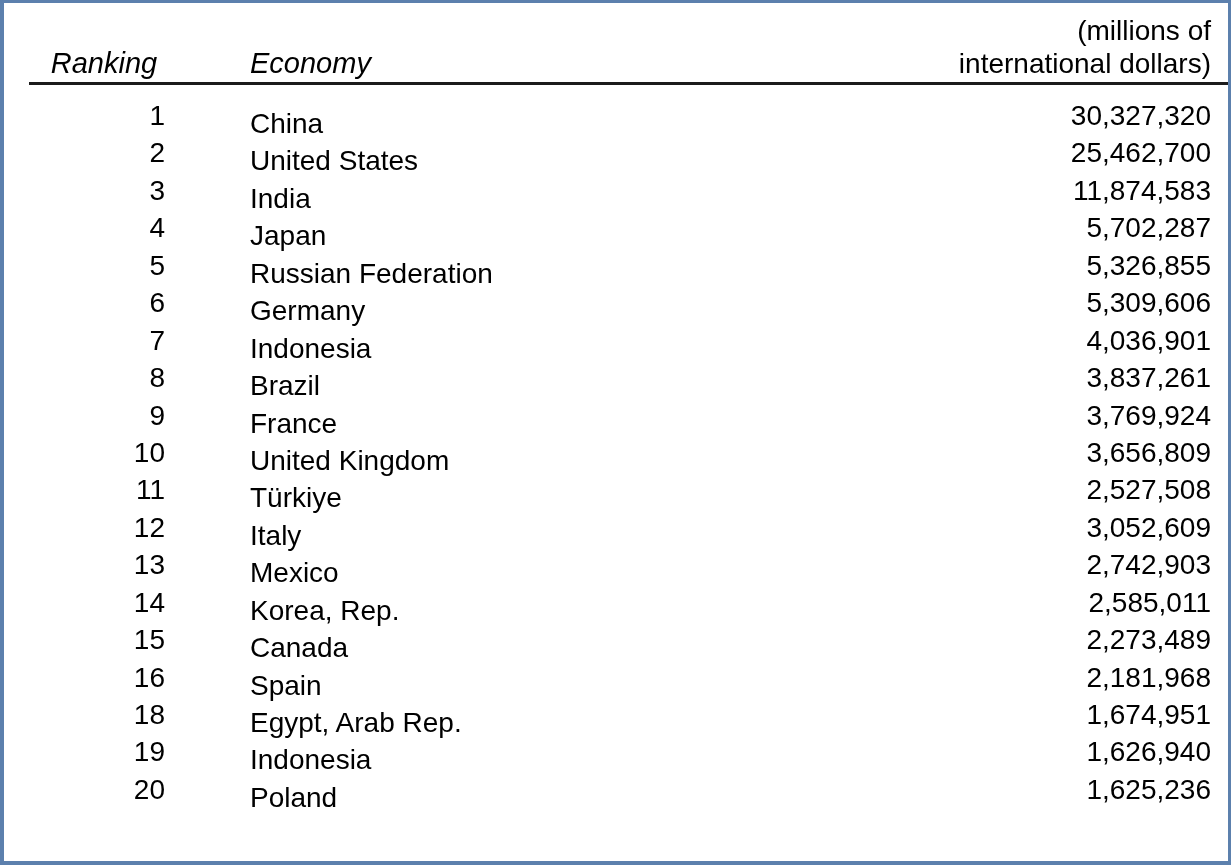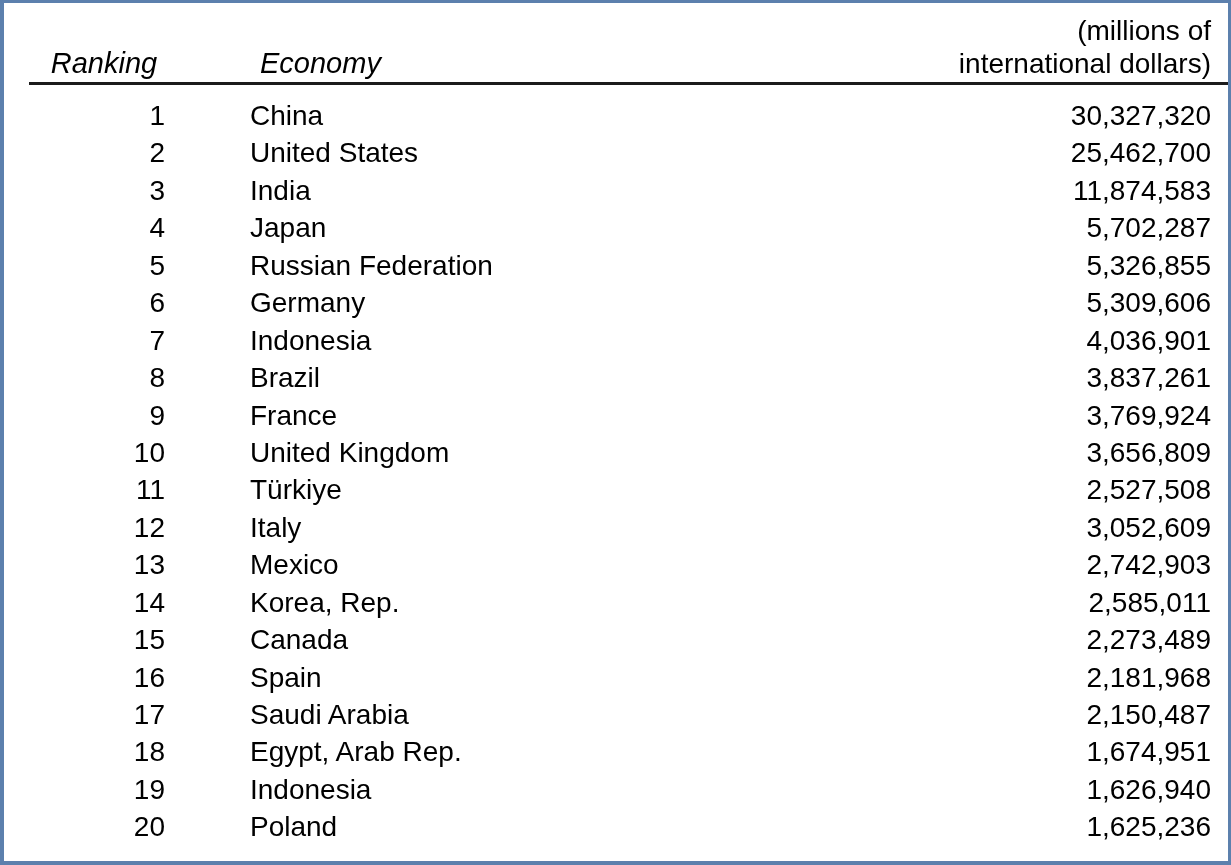--- a/index.html
+++ b/index.html
@@ -58,7 +58,7 @@
 
   .hdr-economy {
     position: absolute;
-    left: 256px;
+    left: 246px;
     top: 44px;
     text-align: left;
     font-style: italic;

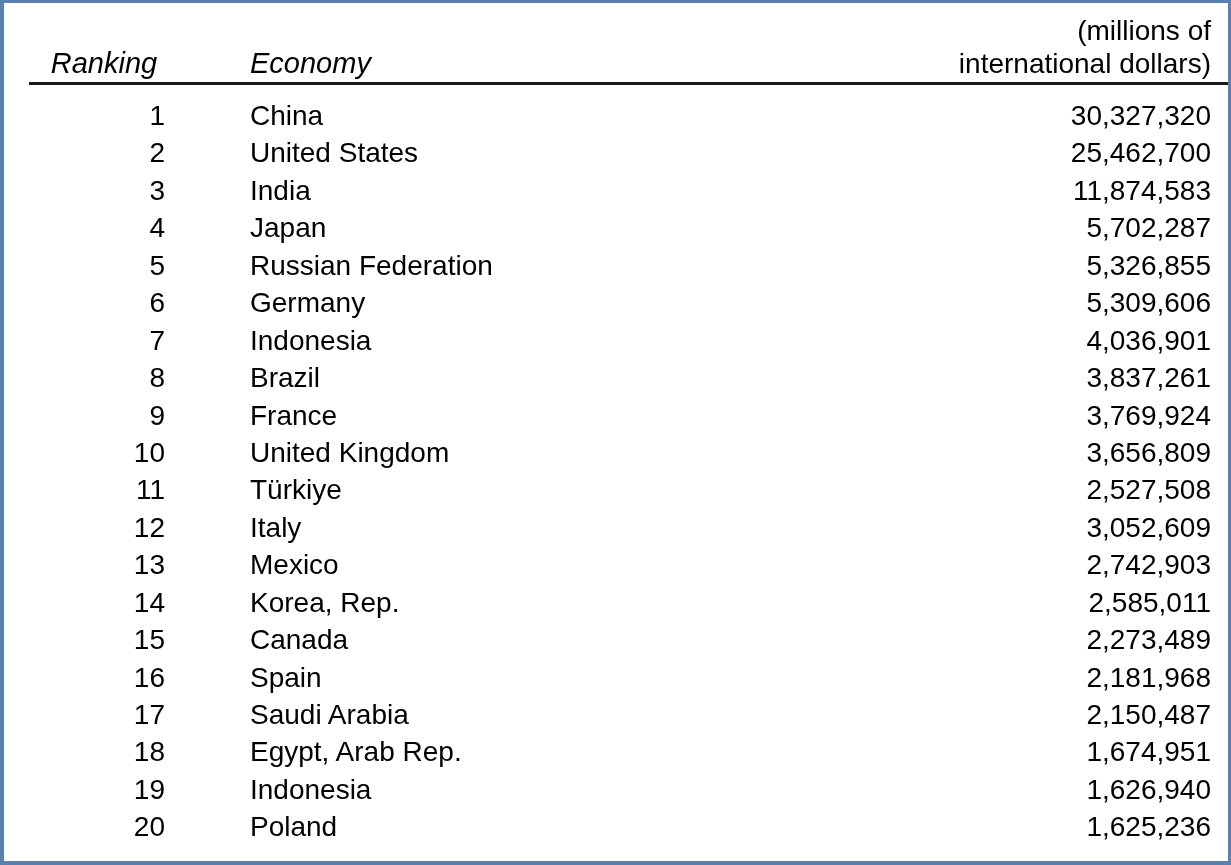--- a/index.html
+++ b/index.html
@@ -118,7 +118,7 @@
   .cell-economy {
     position: absolute;
     left: 246px;
-    top: 0;
+    top: 8px;
     text-align: left;
     font-size: 28px;
     line-height: 34px;

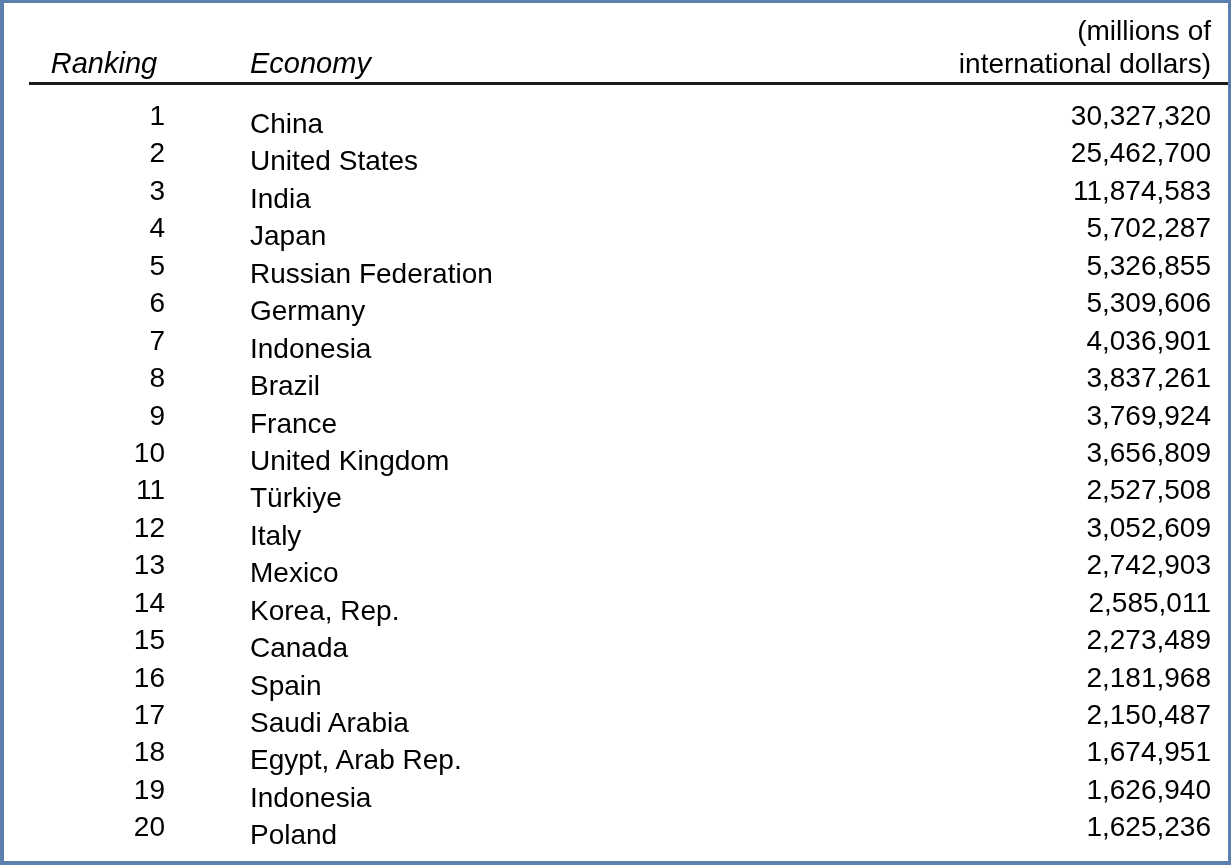--- a/index.html
+++ b/index.html
@@ -239,11 +239,6 @@
           <div class="cell-value">2,181,968</div>
         </div>
         <div class="row">
-          <div class="cell-rank">17</div>
-          <div class="cell-economy">Saudi Arabia</div>
-          <div class="cell-value">2,150,487</div>
-        </div>
-        <div class="row">
           <div class="cell-rank">18</div>
           <div class="cell-economy">Egypt, Arab Rep.</div>
           <div class="cell-value">1,674,951</div>

